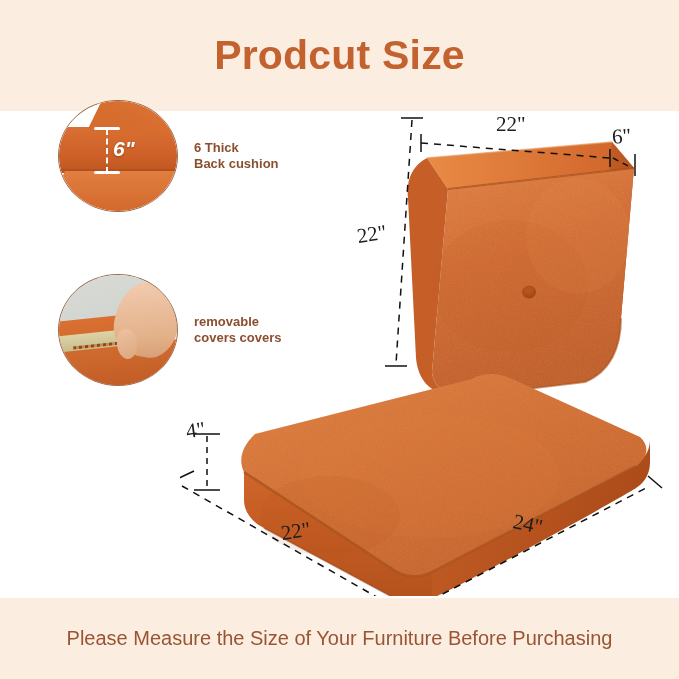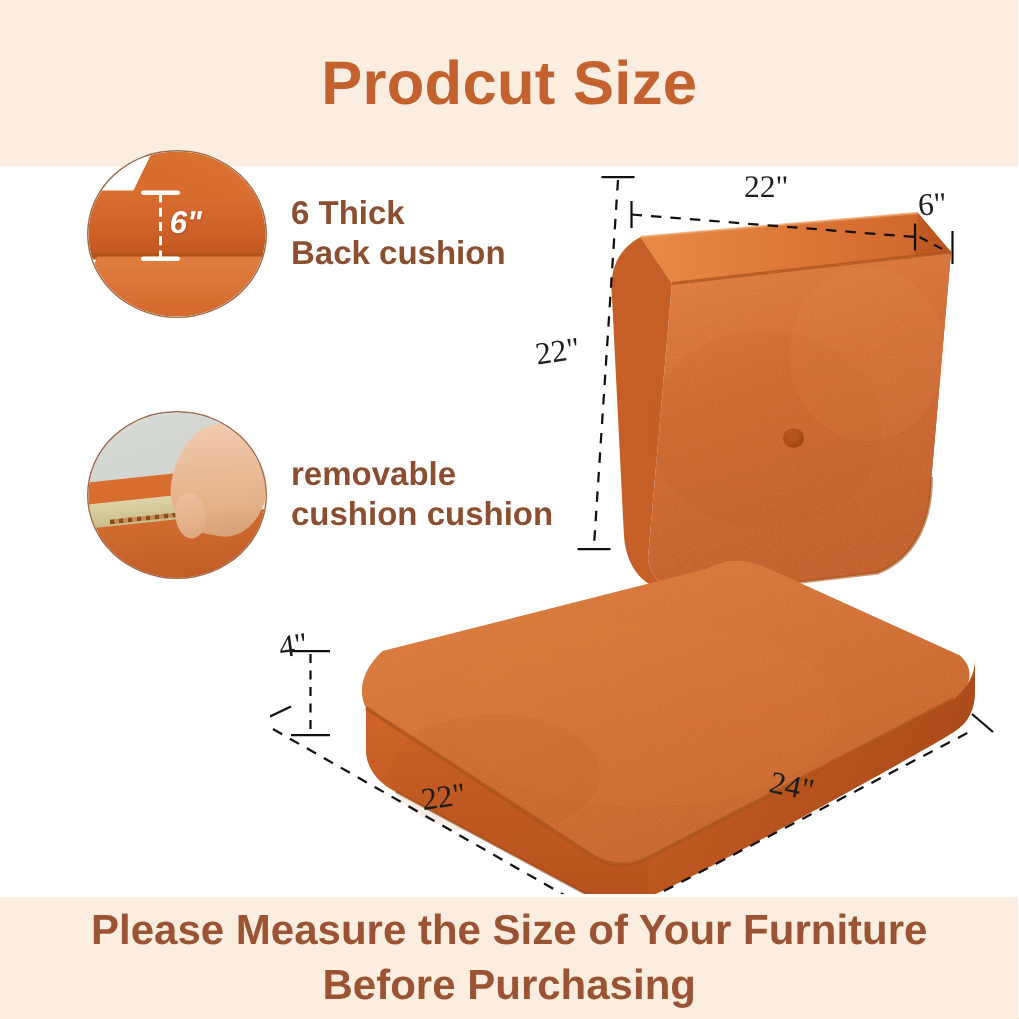--- a/index.html
+++ b/index.html
@@ -43,7 +43,7 @@
   }
   .feature-label{
     margin-left:16px;
-    font-size:22px;font-weight:bold;color:#8b4f30;
+    font-size:13px;font-weight:bold;color:#8b4f30;
     line-height:1.22;white-space:pre-line;
   }
 

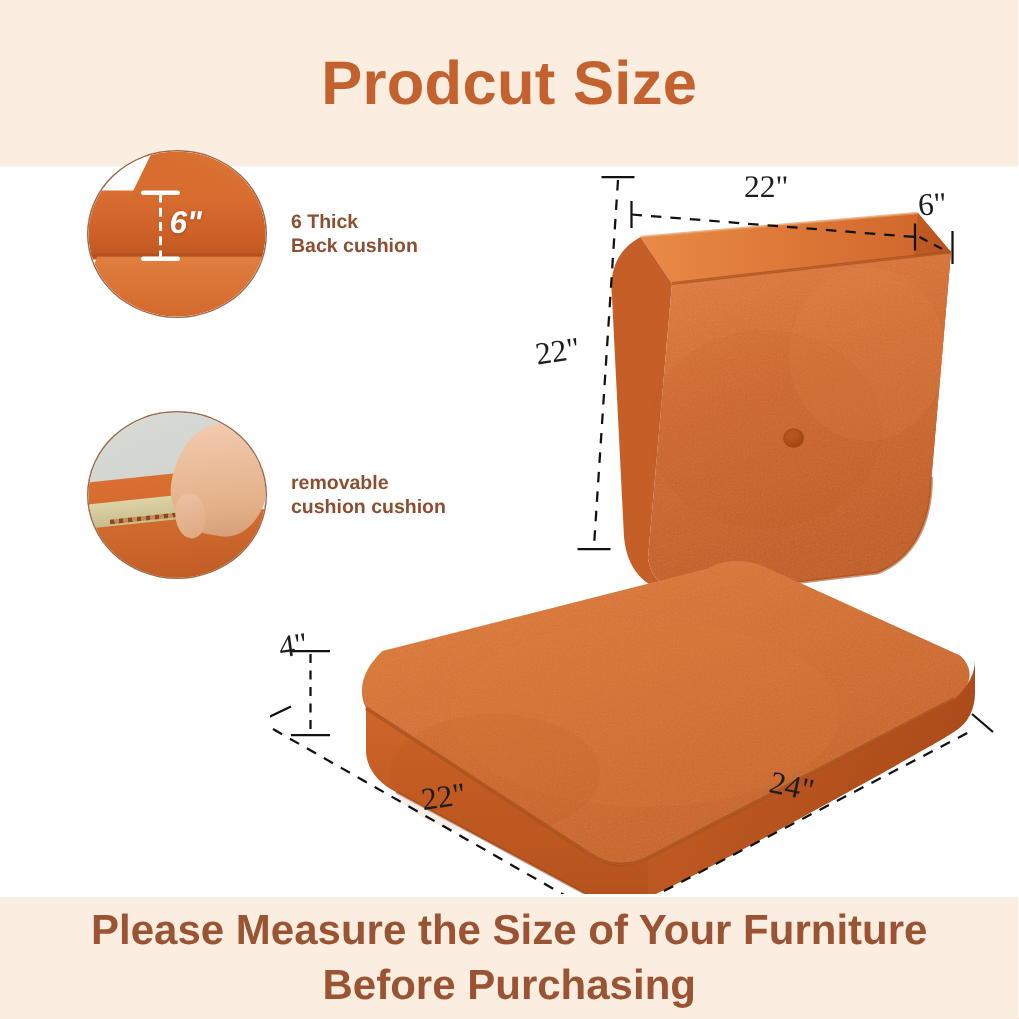--- a/index.html
+++ b/index.html
@@ -167,7 +167,7 @@
       <div class="i2-finger"></div>
     </div>
     <div class="feature-label">removable
-cushion cushion</div>
+covers covers</div>
   </div>
 
   <div id="product-figure">

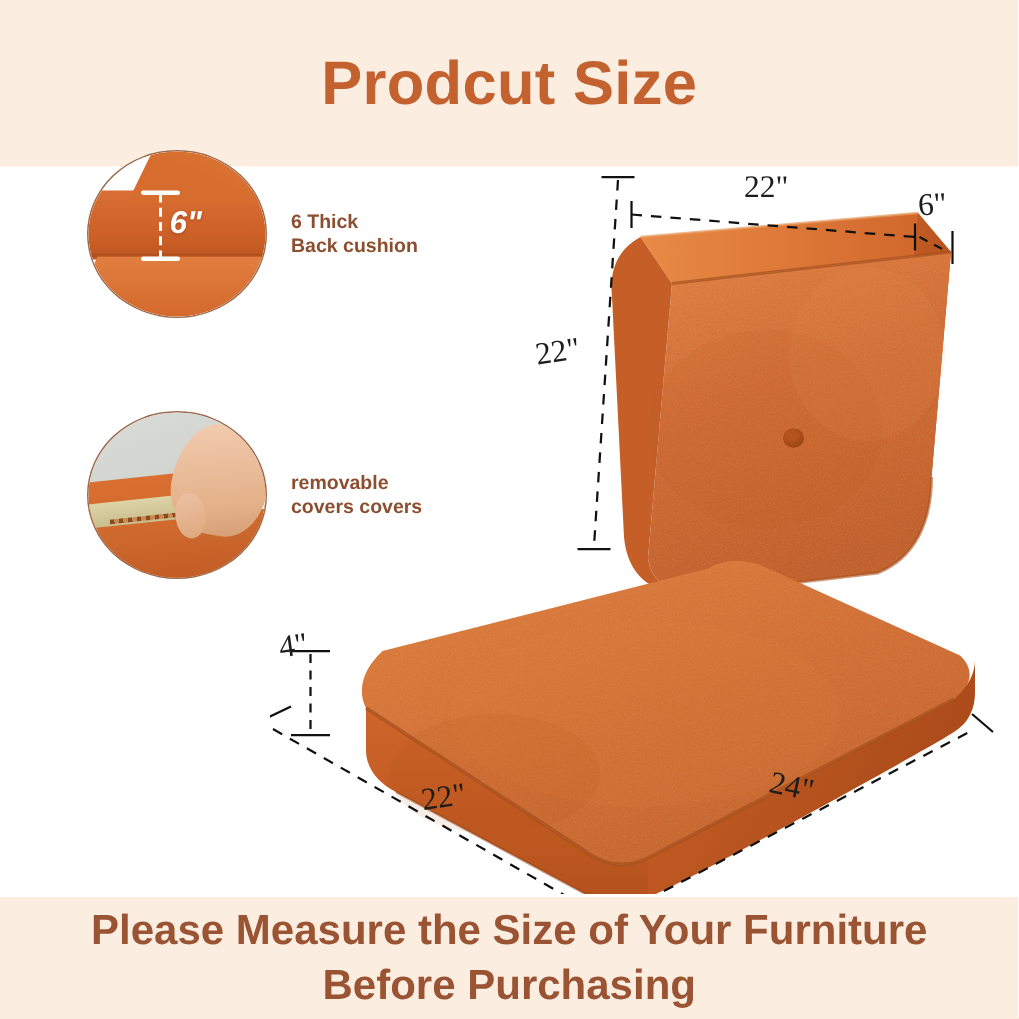--- a/index.html
+++ b/index.html
@@ -26,7 +26,7 @@
     letter-spacing:.2px;line-height:1;
   }
   #footer-text{
-    font-size:28px;font-weight:bold;color:#9a5434;
+    font-size:20px;font-weight:normal;color:#9a5434;
     line-height:1.32;max-width:640px;
   }
 

